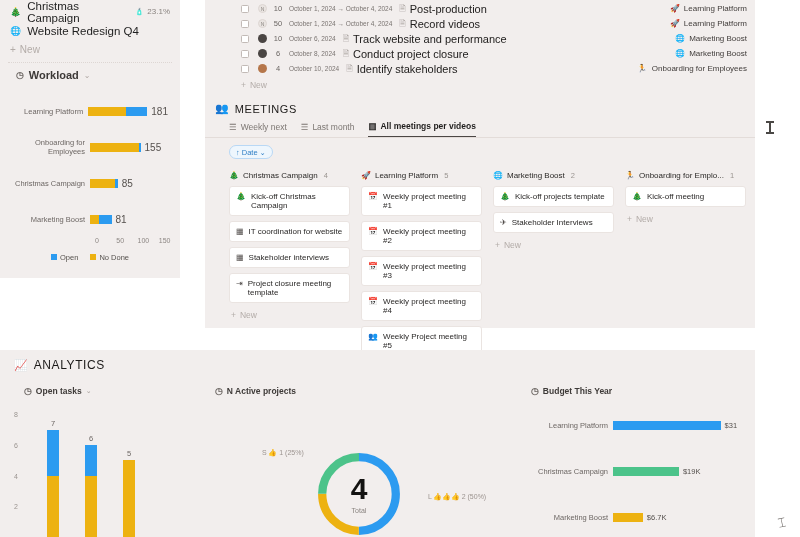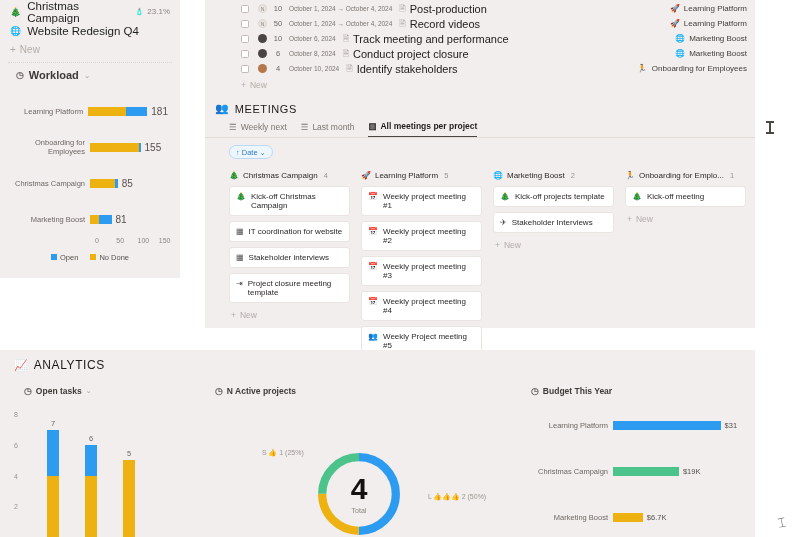--- a/index.html
+++ b/index.html
@@ -236,7 +236,7 @@
         <span class="tnum">10</span>
         <span class="tdate">October 6, 2024</span>
         <span class="doc-ic">🗎</span>
-        <span class="ttitle">Track meeting and performance</span>
+        <span class="ttitle">Track website and performance</span>
         <span class="tproj">
           <span class="pic">🌐</span>
           <span>Marketing Boost</span>

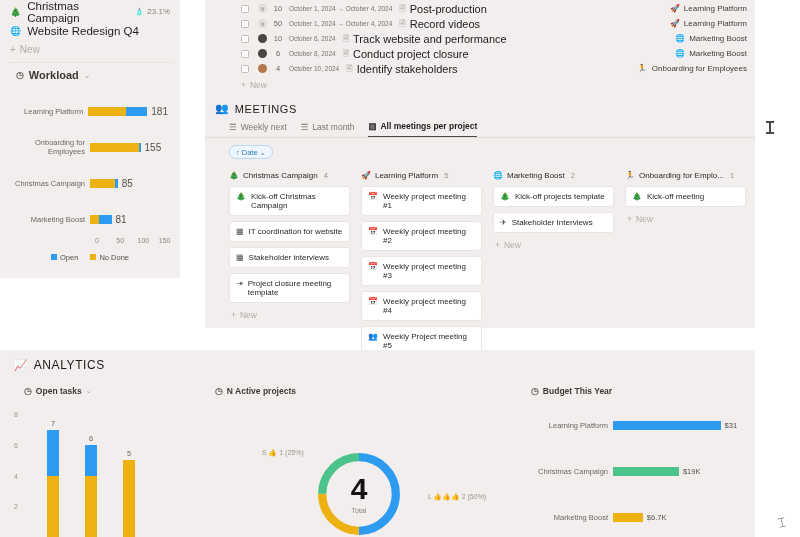--- a/index.html
+++ b/index.html
@@ -289,7 +289,7 @@
       </div>
       <div class="tab active">
         <span>▥</span>
-        <span>All meetings per project</span>
+        <span>All meetings per videos</span>
       </div>
     </div>
 

